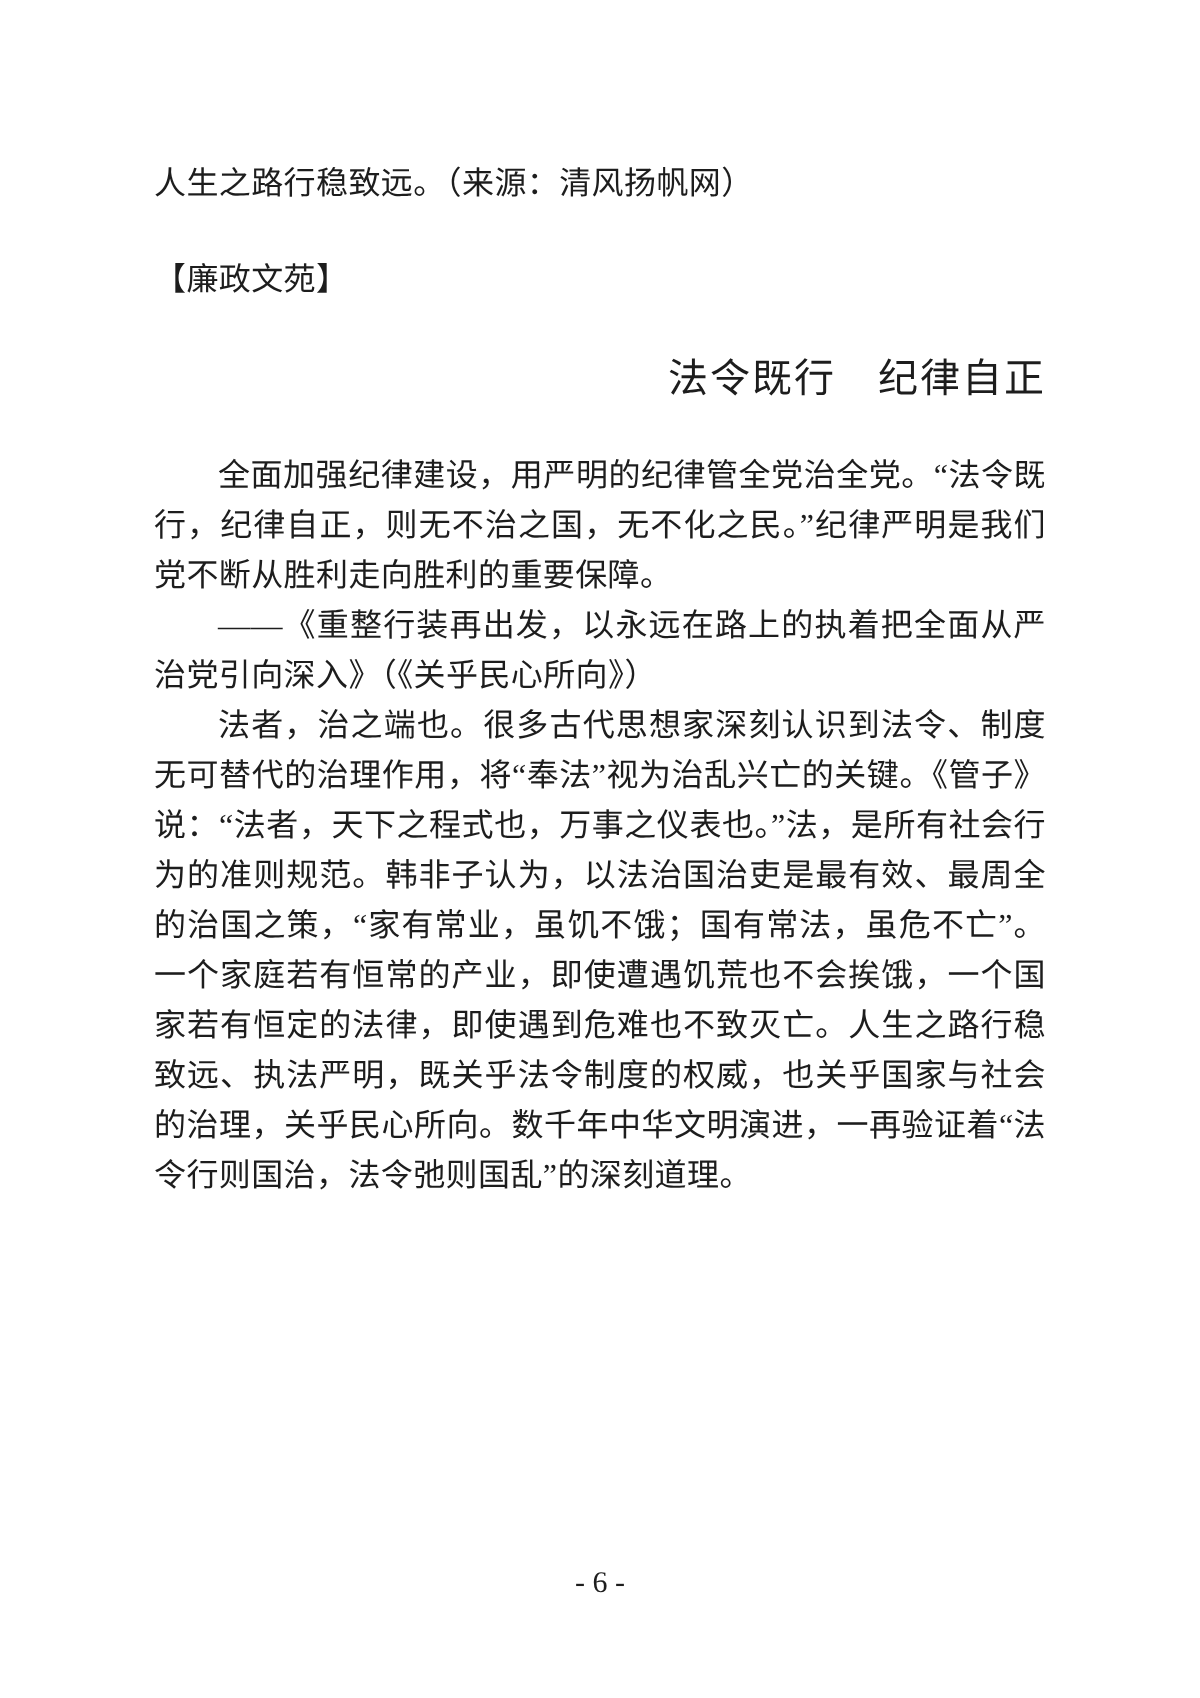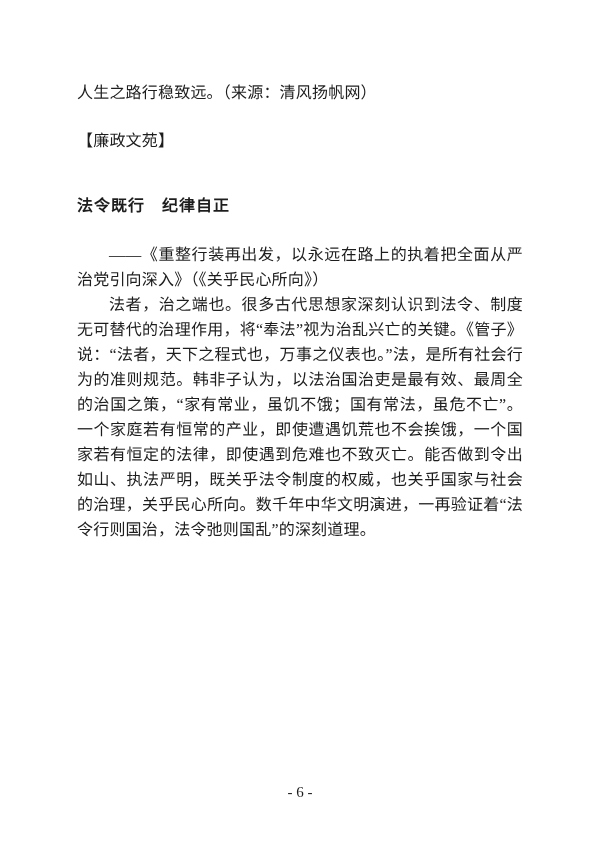--- a/index.html
+++ b/index.html
@@ -33,7 +33,7 @@
   }
   .section-header {
     text-indent: 0;
-    margin-bottom: 38px;
+    margin-bottom: 22px;
   }
   .article-title {
     margin: 0 0 21px 0;

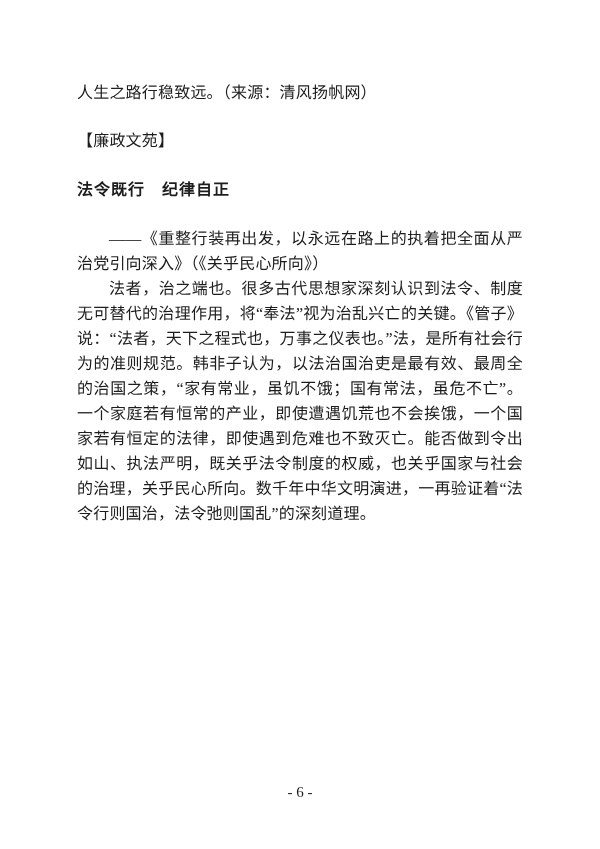--- a/index.html
+++ b/index.html
@@ -37,10 +37,10 @@
   }
   .article-title {
     margin: 0 0 21px 0;
-    font-size: 16px;
+    font-size: 20px;
     line-height: 30px;
-    font-weight: bold;
-    text-align: left;
+    font-weight: normal;
+    text-align: right;
     letter-spacing: 1px;
   }
   .article-body p {

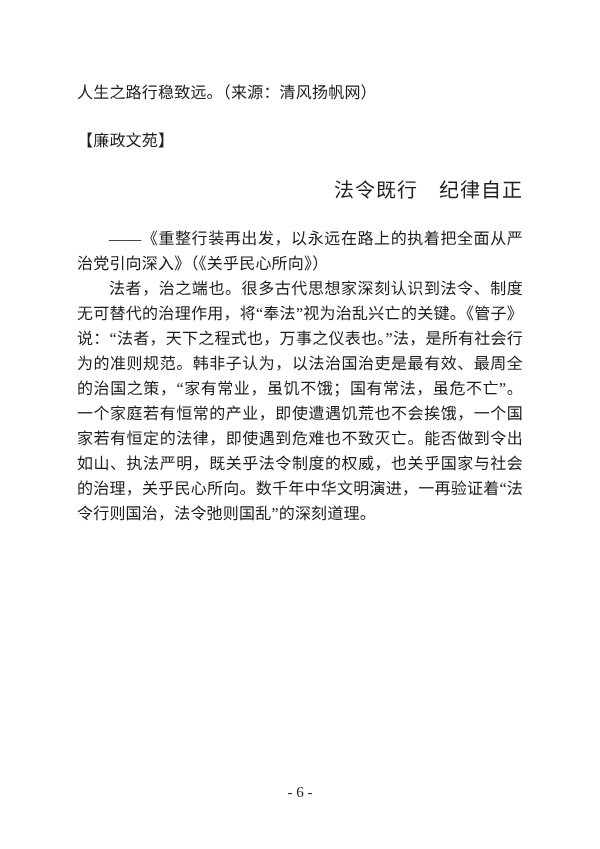--- a/index.html
+++ b/index.html
@@ -70,6 +70,7 @@
   <h1 class="article-title">法令既行　纪律自正</h1>
 
   <div class="article-body">
+      <p class="body-text">全面加强纪律建设，用严明的纪律管全党治全党。“法令既行，纪律自正，则无不治之国，无不化之民。”纪律严明是我们党不断从胜利走向胜利的重要保障。</p>
       <p class="body-text">——《重整行装再出发，以永远在路上的执着把全面从严治党引向深入》（《关乎民心所向》）</p>
       <p class="body-text">法者，治之端也。很多古代思想家深刻认识到法令、制度无可替代的治理作用，将“奉法”视为治乱兴亡的关键。《管子》说：“法者，天下之程式也，万事之仪表也。”法，是所有社会行为的准则规范。韩非子认为，以法治国治吏是最有效、最周全的治国之策，“家有常业，虽饥不饿；国有常法，虽危不亡”。一个家庭若有恒常的产业，即使遭遇饥荒也不会挨饿，一个国家若有恒定的法律，即使遇到危难也不致灭亡。能否做到令出如山、执法严明，既关乎法令制度的权威，也关乎国家与社会的治理，关乎民心所向。数千年中华文明演进，一再验证着“法令行则国治，法令弛则国乱”的深刻道理。</p>
     </div>

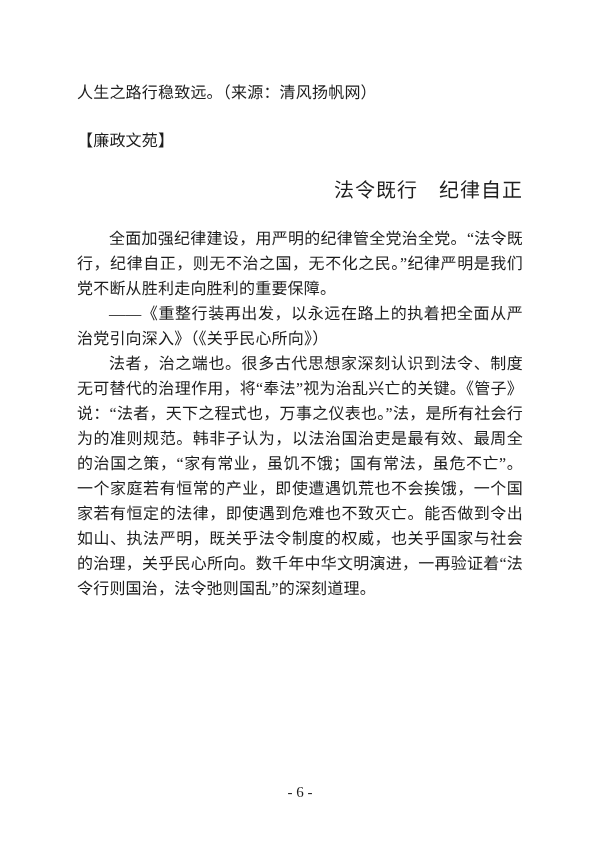--- a/index.html
+++ b/index.html
@@ -72,7 +72,7 @@
   <div class="article-body">
       <p class="body-text">全面加强纪律建设，用严明的纪律管全党治全党。“法令既行，纪律自正，则无不治之国，无不化之民。”纪律严明是我们党不断从胜利走向胜利的重要保障。</p>
       <p class="body-text">——《重整行装再出发，以永远在路上的执着把全面从严治党引向深入》（《关乎民心所向》）</p>
-      <p class="body-text">法者，治之端也。很多古代思想家深刻认识到法令、制度无可替代的治理作用，将“奉法”视为治乱兴亡的关键。《管子》说：“法者，天下之程式也，万事之仪表也。”法，是所有社会行为的准则规范。韩非子认为，以法治国治吏是最有效、最周全的治国之策，“家有常业，虽饥不饿；国有常法，虽危不亡”。一个家庭若有恒常的产业，即使遭遇饥荒也不会挨饿，一个国家若有恒定的法律，即使遇到危难也不致灭亡。能否做到令出如山、执法严明，既关乎法令制度的权威，也关乎国家与社会的治理，关乎民心所向。数千年中华文明演进，一再验证着“法令行则国治，法令弛则国乱”的深刻道理。</p>
+      <p class="body-text">法者，治之端也。很多古代思想家深刻认识到法令、制度无可替代的治理作用，将“奉法”视为治乱兴亡的关键。《管子》说：“法者，天下之程式也，万事之仪表也。”法，是所有社会行为的准则规范。韩非子认为，以法治国治吏是最有效、最周全的治国之策，“家有常业，虽饥不饿；国有常法，虽危不亡”。一个家庭若有恒常的产业，即使遭遇饥荒也不会挨饿，一个国家若有恒定的法律，即使遇到危难也不致灭亡。人生之路行稳致远、执法严明，既关乎法令制度的权威，也关乎国家与社会的治理，关乎民心所向。数千年中华文明演进，一再验证着“法令行则国治，法令弛则国乱”的深刻道理。</p>
     </div>
 
   <div class="page-number">- 6 -</div>

